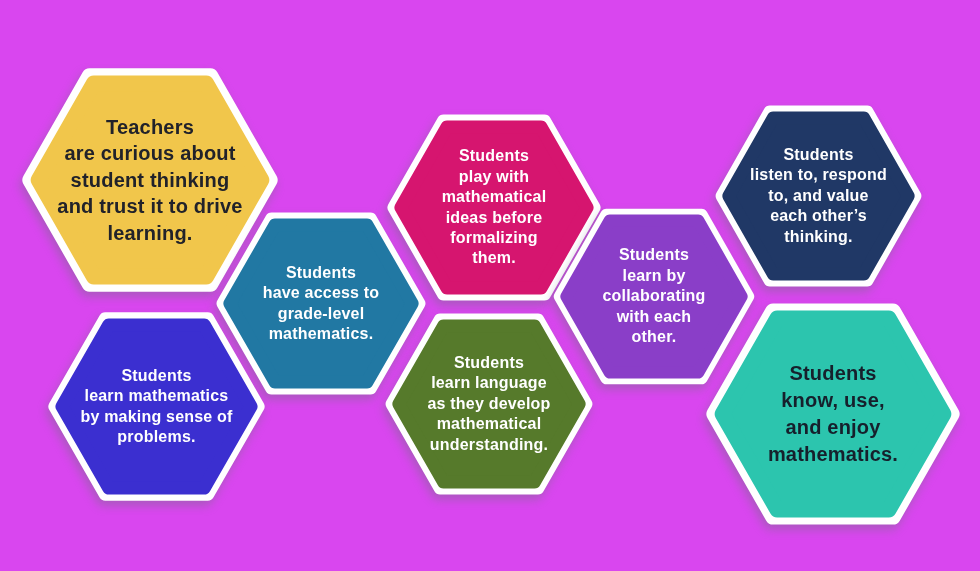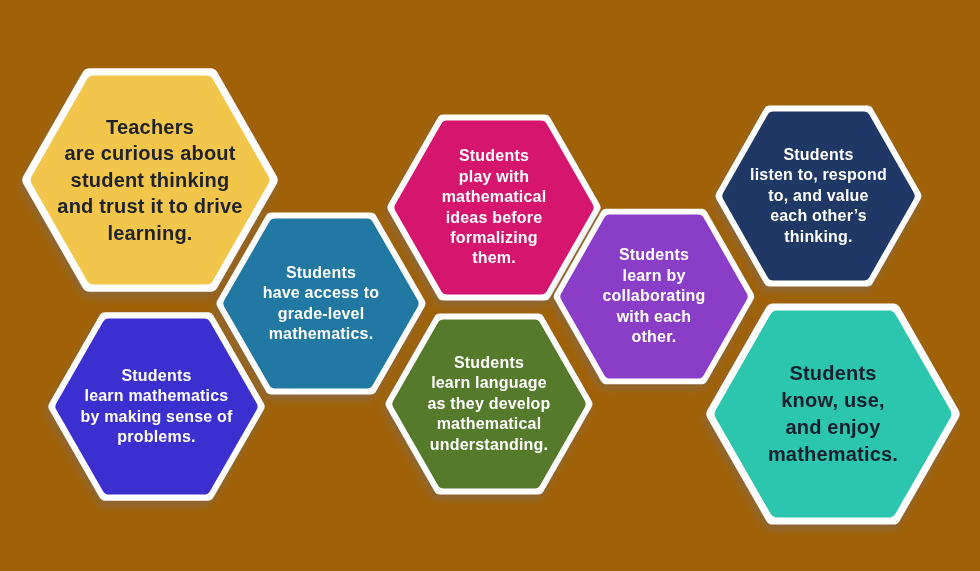--- a/index.html
+++ b/index.html
@@ -12,7 +12,7 @@
     position: relative;
     width: 980px;
     height: 571px;
-    background: #a16207;
+    background: #d946ef;
     overflow: hidden;
   }
   .hex {

